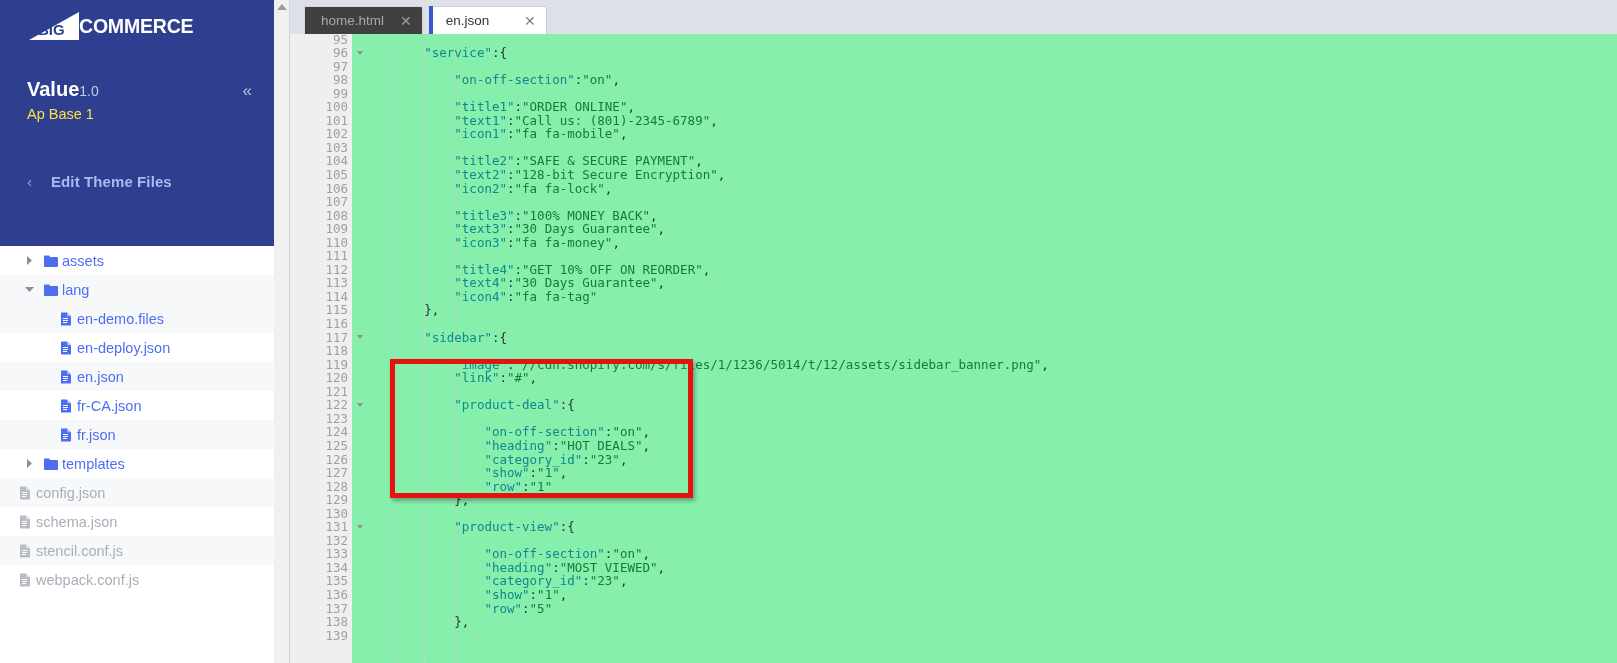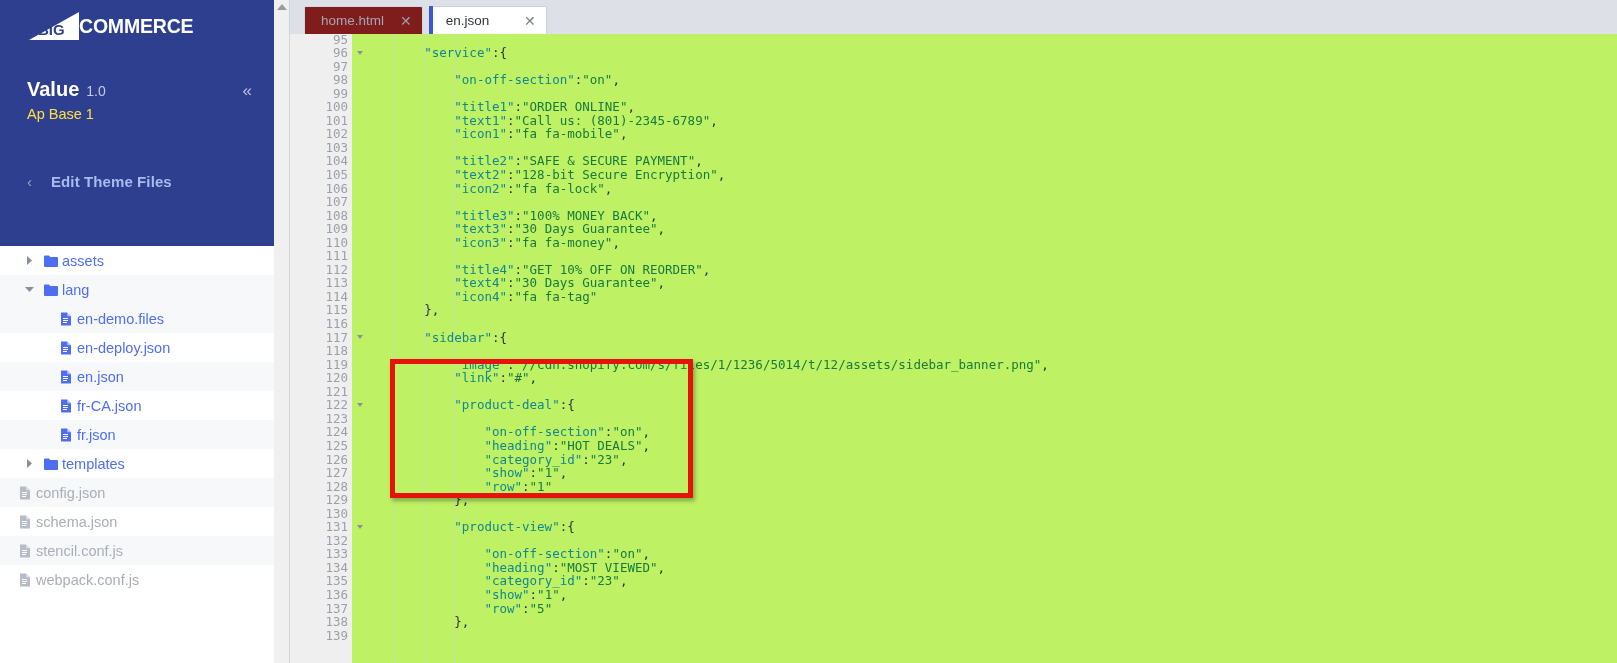--- a/index.html
+++ b/index.html
@@ -227,7 +227,7 @@
     border-radius: 2px 2px 0 0;
   }
   .tab.inactive {
-    background: #7f1d1d;
+    background: #404040;
     color: #a3a7b0;
     border: 1px solid #d3d6dd;
     border-bottom: none;

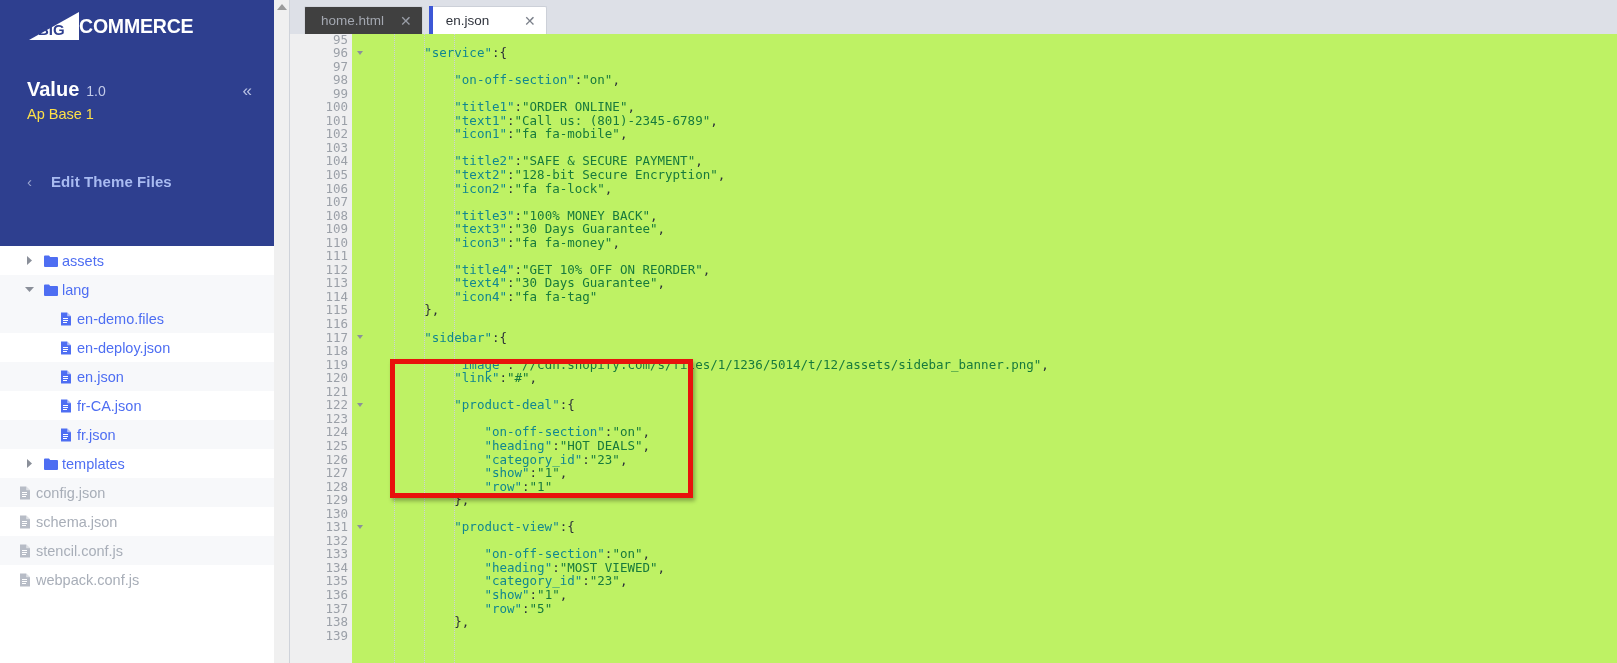--- a/index.html
+++ b/index.html
@@ -265,7 +265,7 @@
     top: 26px;
     right: 0;
     bottom: 0;
-    background: #bef264;
+    background: #86efac;
     overflow: hidden;
     font-family: "DejaVu Sans Mono", monospace;
     font-size: 12.5px;

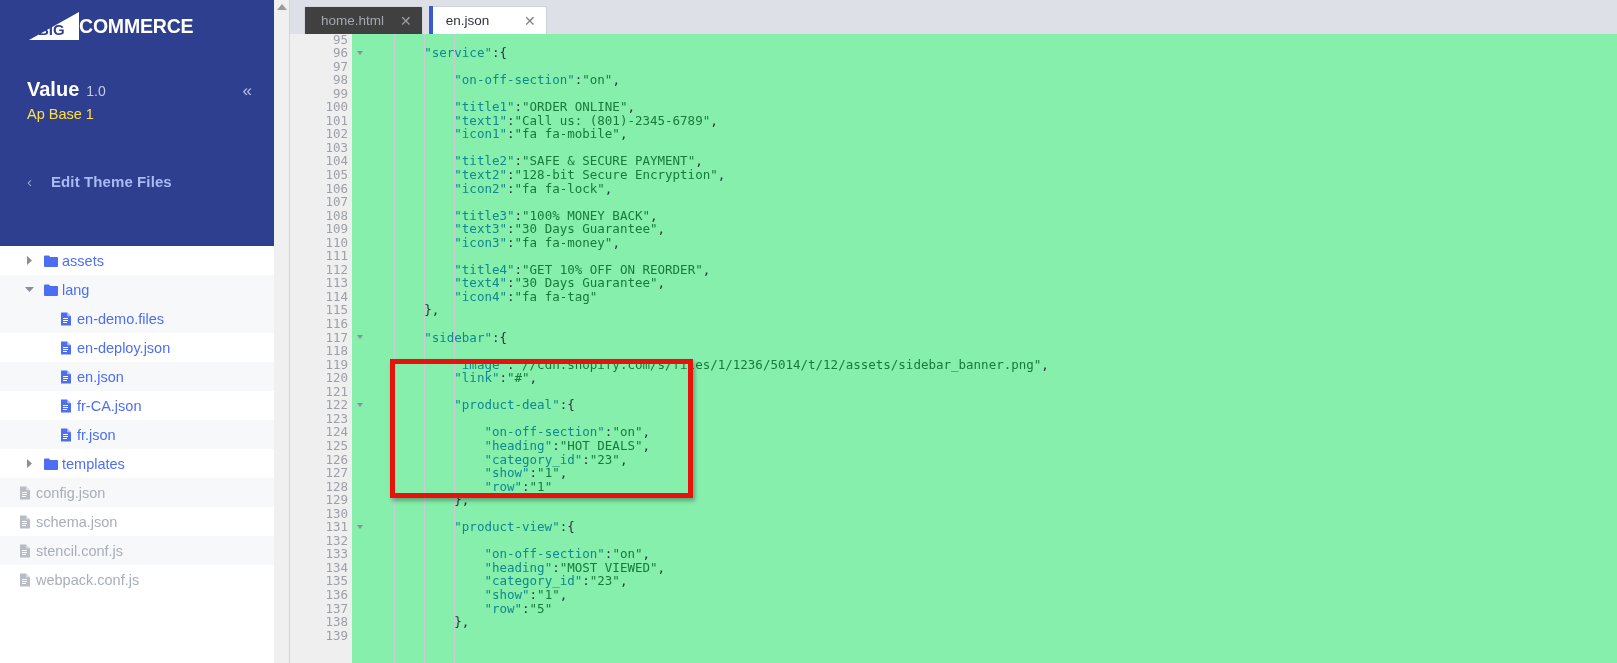--- a/index.html
+++ b/index.html
@@ -84,7 +84,6 @@
   .theme-version {
     color: #c3cbe8;
     font-size: 14px;
-    margin-left: 7px;
     font-weight: normal;
   }
   .theme-variation {

